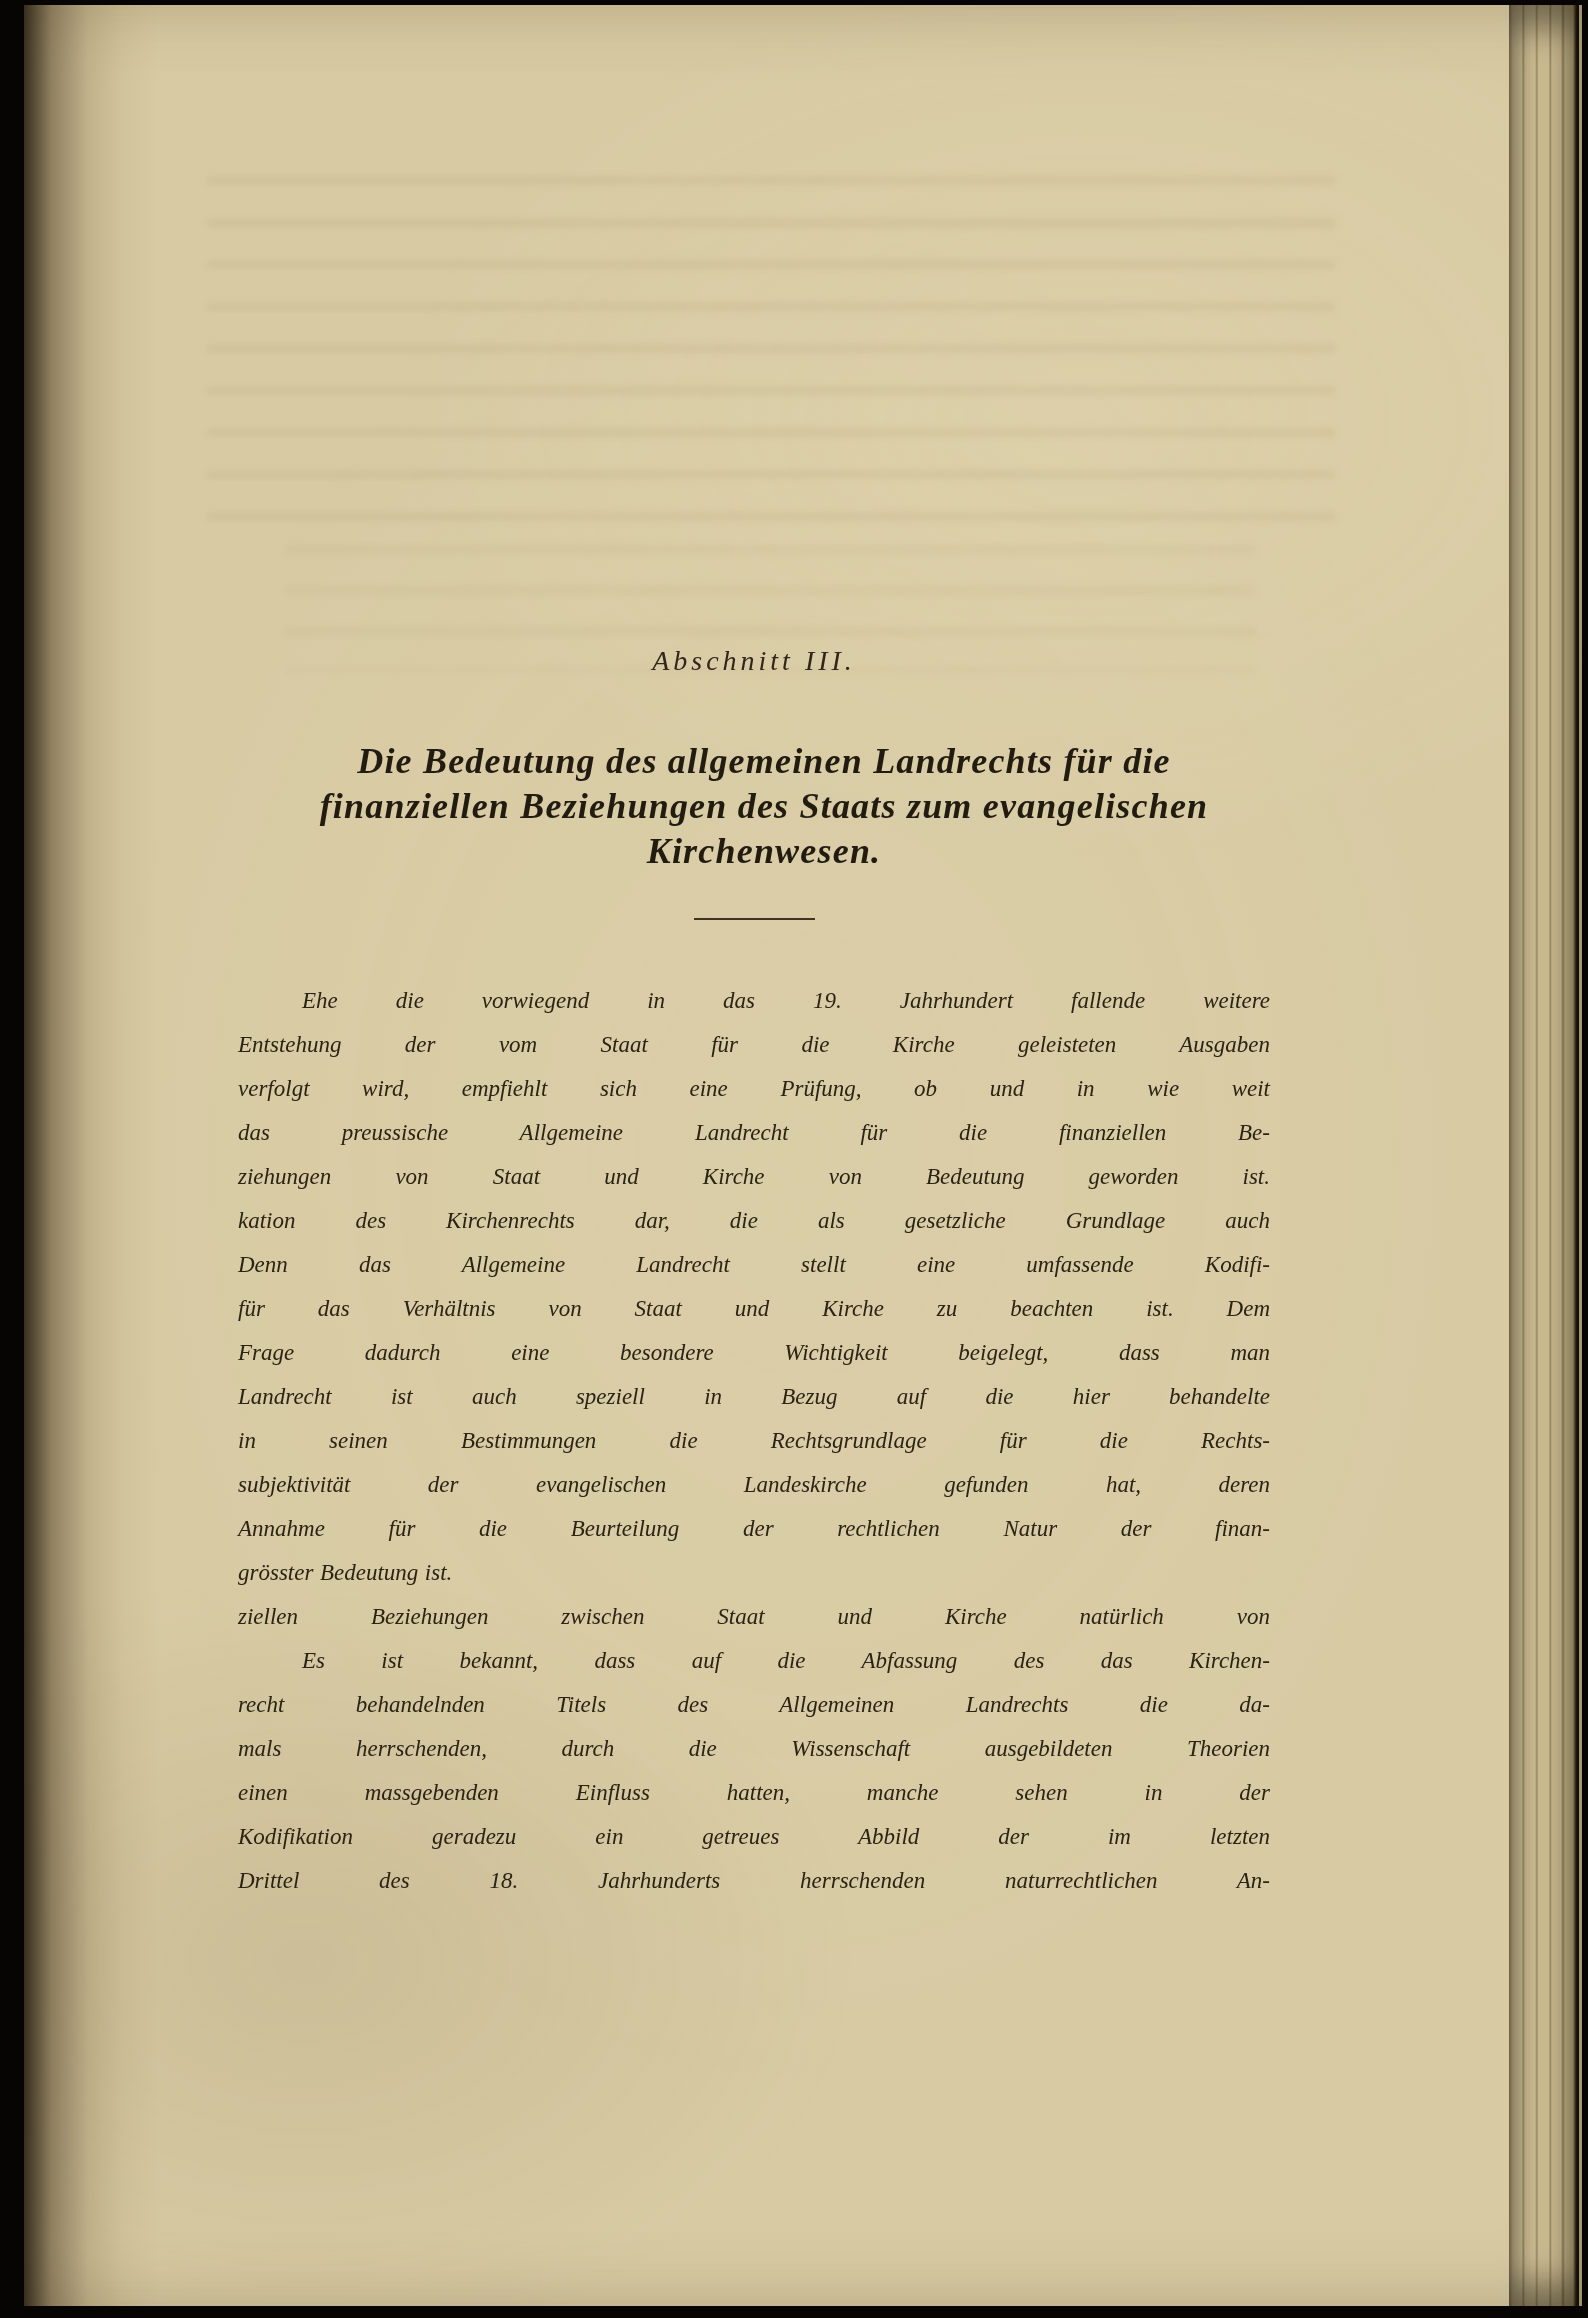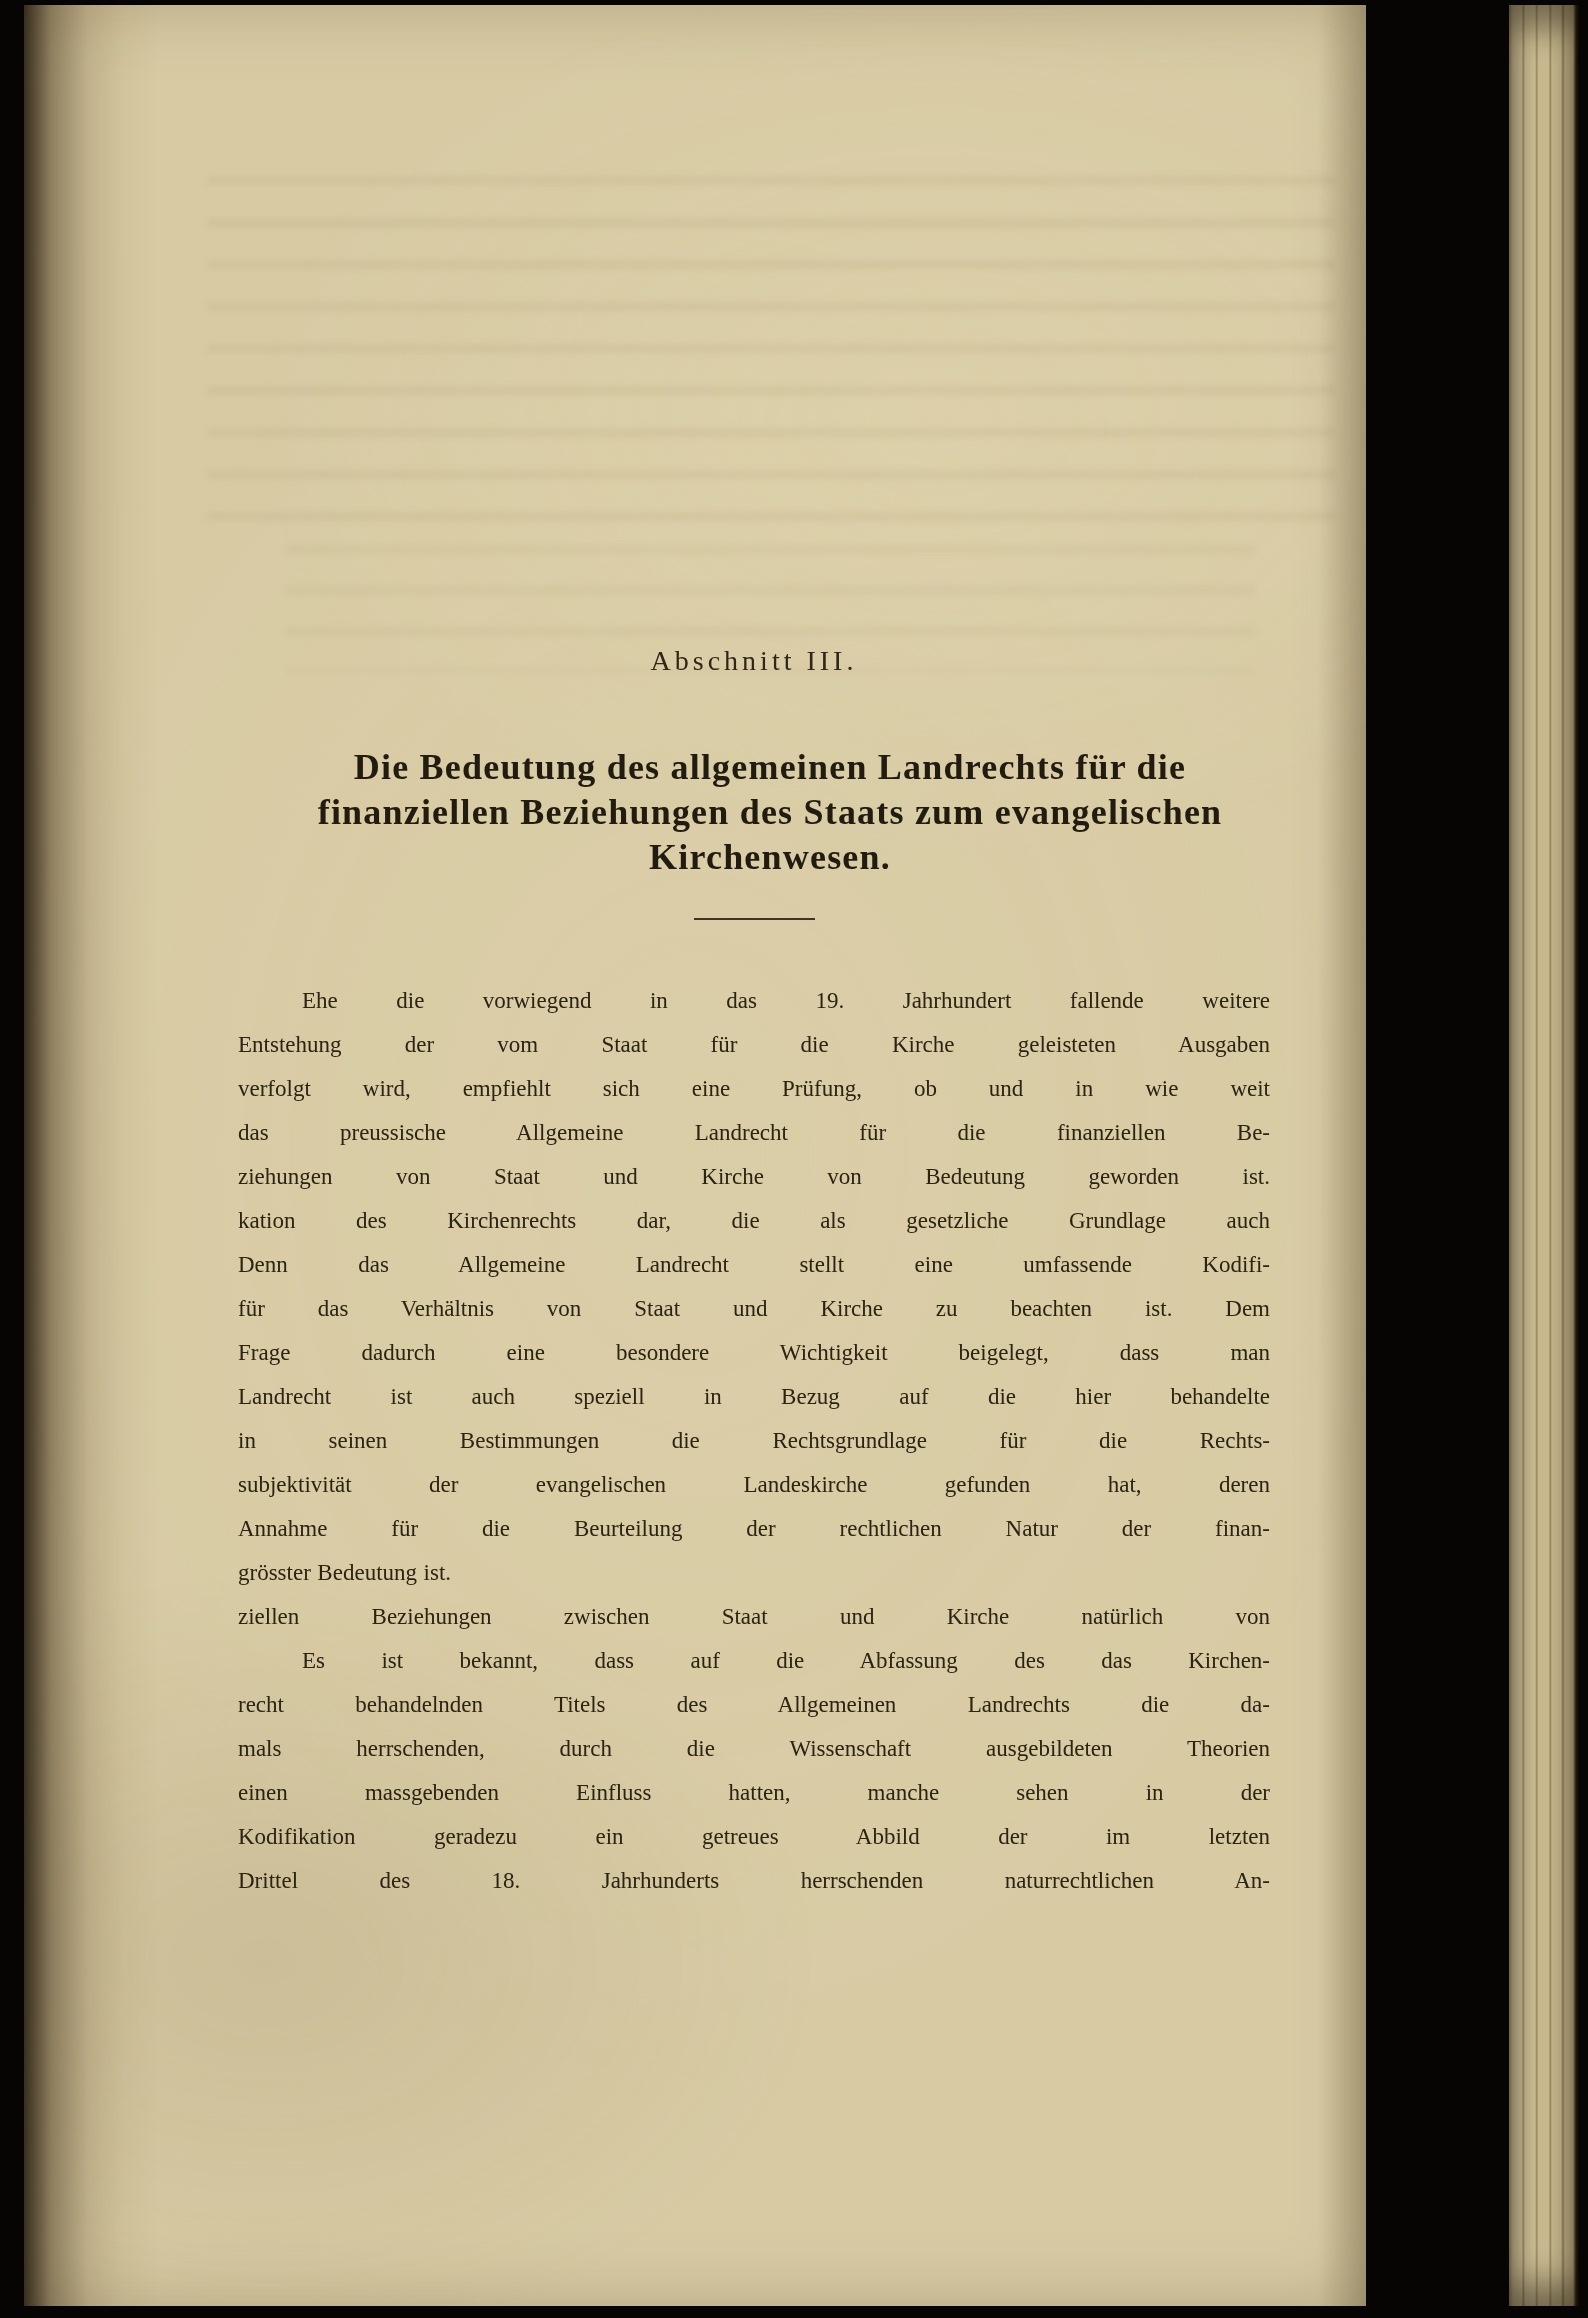--- a/index.html
+++ b/index.html
@@ -20,7 +20,7 @@
     position: absolute;
     left: 24px;
     top: 4.8px;
-    width: 1342px;
+    width: 1558px;
     bottom: 12.7px;
     background:
       radial-gradient(1112px 715px at 68% 18%, rgba(255, 248, 216, 0.10), transparent 62%),
@@ -28,6 +28,7 @@
       radial-gradient(953px 1270px at 50% 50%, rgba(255, 250, 225, 0.06), transparent 75%),
       #d8cba4;
     box-shadow: inset 0 0 71px rgba(82, 62, 32, 0.28);
+    font-style: italic;
   }
   
   .page::before {

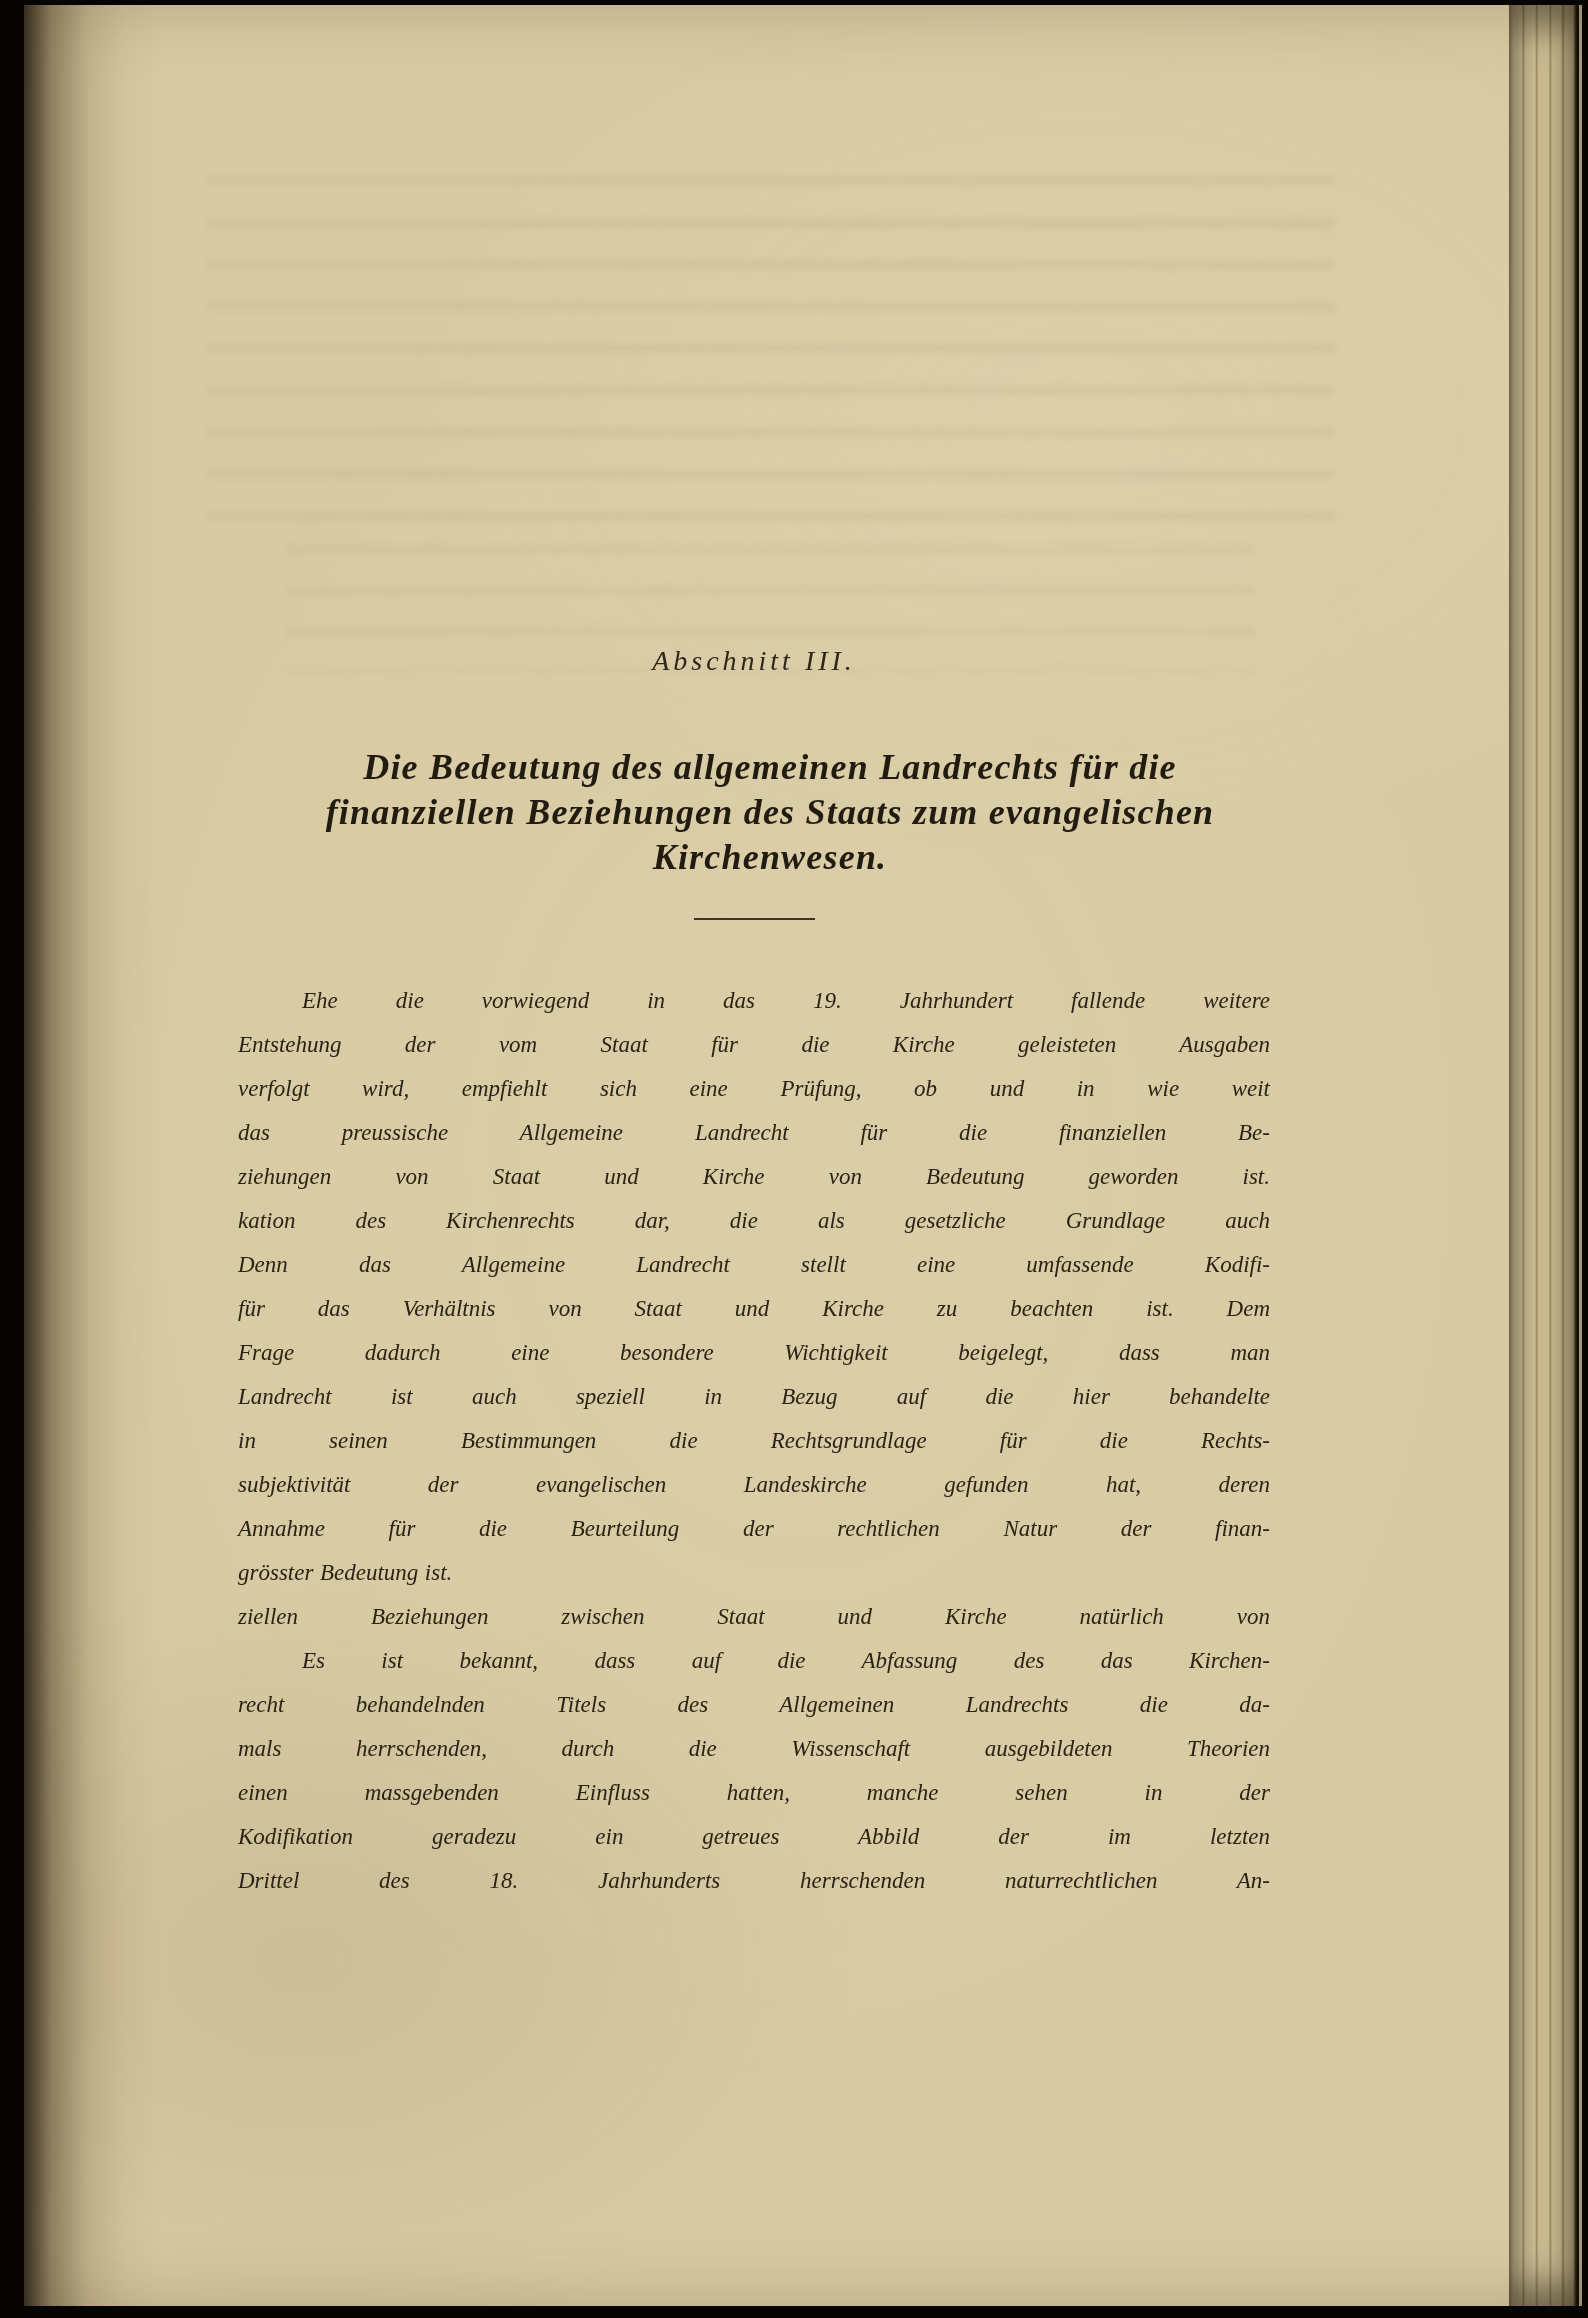--- a/index.html
+++ b/index.html
@@ -121,7 +121,7 @@
     position: absolute;
     top: 724px;
     width: 100%;
-    margin: 16px;
+    margin: 10px;
     text-align: center;
     font-size: 36px;
     font-weight: bold;

